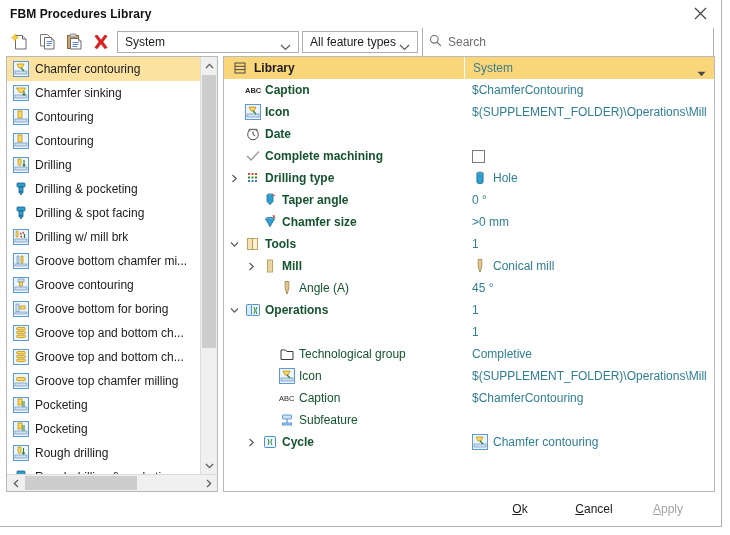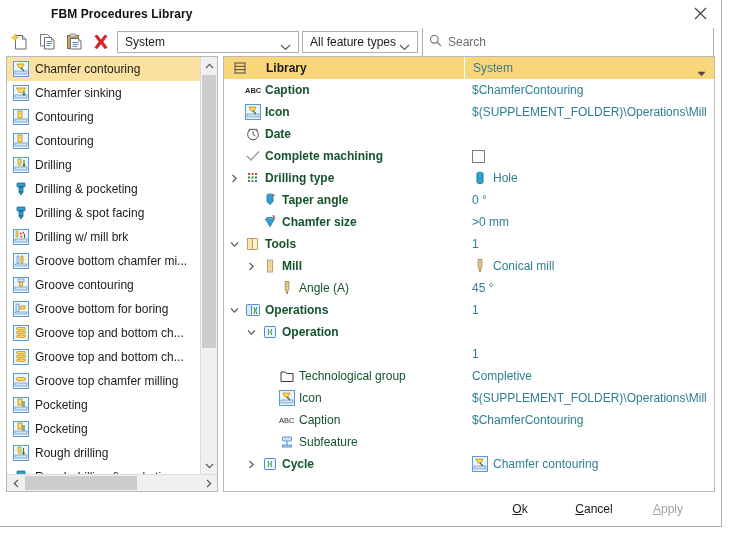--- a/index.html
+++ b/index.html
@@ -38,7 +38,6 @@
     font-weight: bold;
     color: #111;
     letter-spacing: 0.1px;
-    margin-left: 41px;
   }
   .close-btn {
     position: absolute;

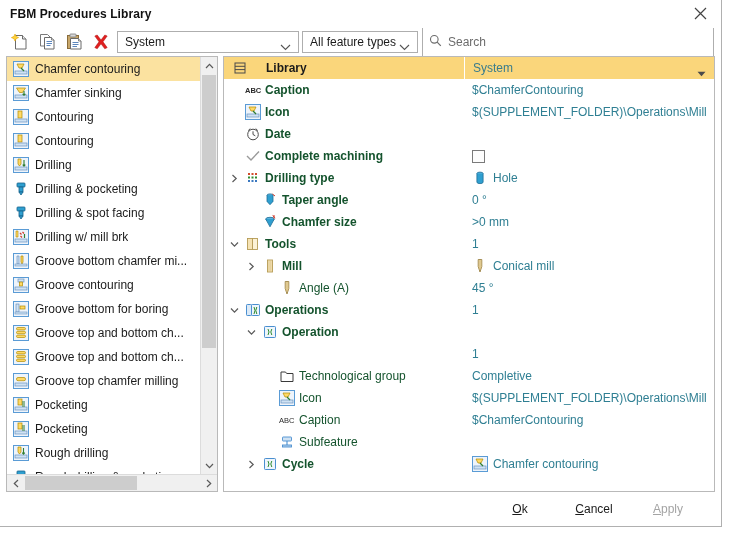--- a/index.html
+++ b/index.html
@@ -212,7 +212,7 @@
     flex: 0 0 240px;
     display: flex; align-items: center;
     padding-left: 8px;
-    gap: 18px;
+    gap: 6px;
     color: #1b1b1b;
     font-size: 12px;
   }

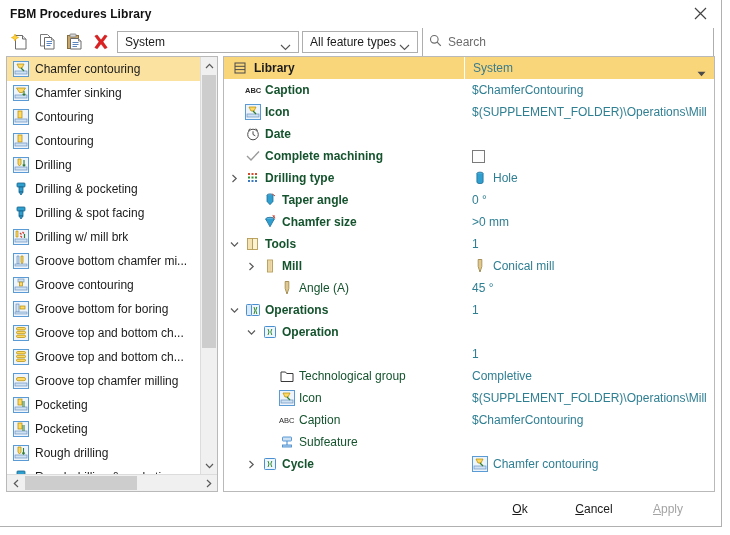--- a/index.html
+++ b/index.html
@@ -841,25 +841,6 @@
             </div>
             <div class="gv">
               <span>1</span>
-            </div>
-          </div>
-          <div class="grow">
-            <div class="gn" style="padding-left: 21px;">
-              <span class="twisty">
-                <svg width="9" height="9" viewBox="0 0 9 9">
-                  <path d="M1,2.5 L4.5,6.2 L8,2.5" stroke="#5a5a5a" stroke-width="1.2" fill="none"></path>
-                </svg>
-              </span>
-              <span class="ico">
-                <svg width="16" height="16" viewBox="0 0 16 16">
-                  <rect x="2.5" y="2.5" width="11" height="11" rx="0.8" fill="#eef5fc" stroke="#4a8fd0" stroke-width="1"></rect>
-                  <path d="M6,5 q2,3 0,6 M9.8,5 q-2,3 0,6" stroke="#2e8b2e" stroke-width="1" fill="none"></path>
-                </svg>
-              </span>
-              <span>Operation</span>
-            </div>
-            <div class="gv">
-              <span></span>
             </div>
           </div>
           <div class="grow">

